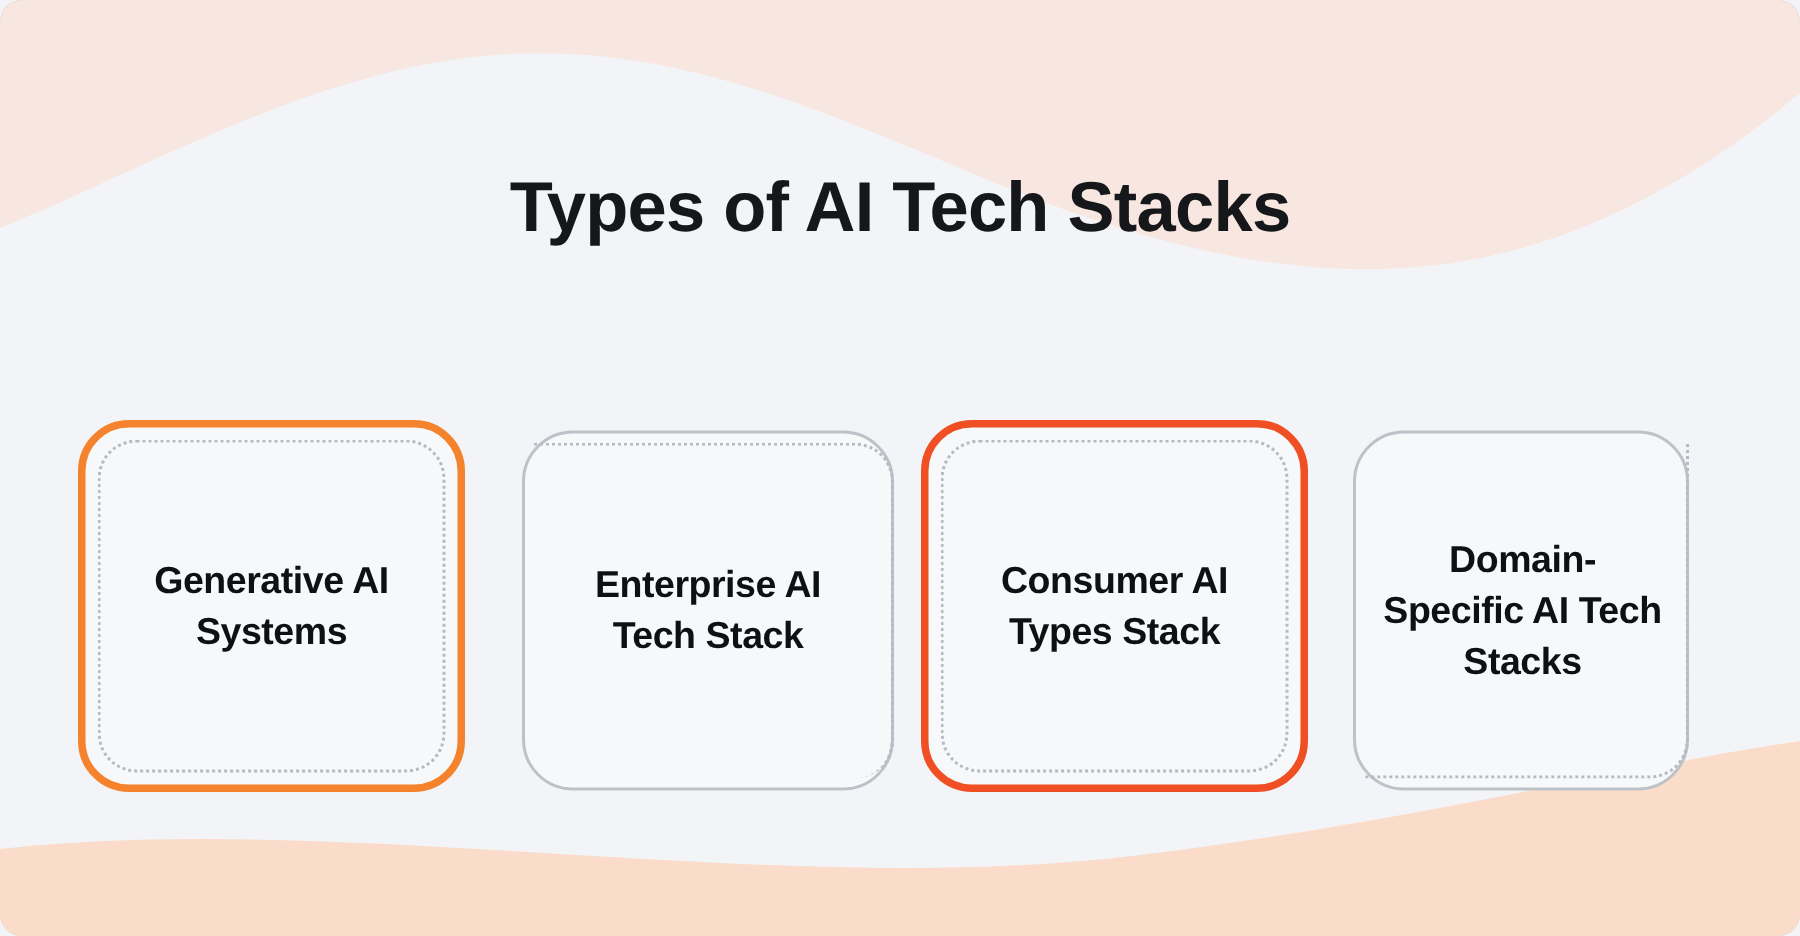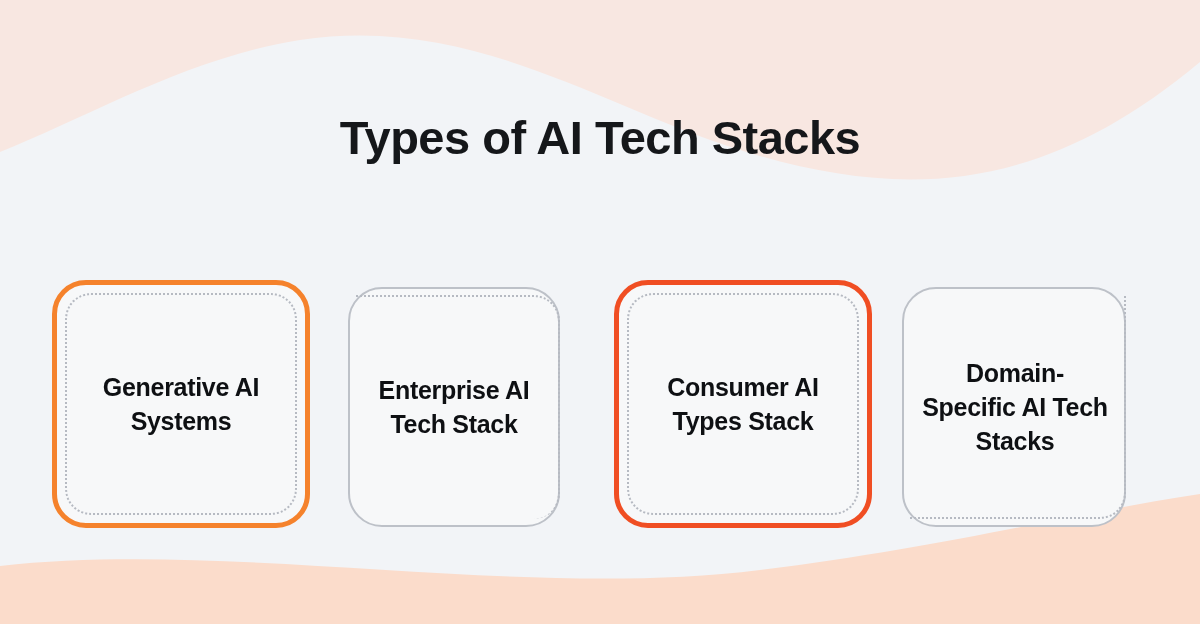--- a/index.html
+++ b/index.html
@@ -20,6 +20,7 @@
     height: 624px;
     background: #a16207;
     overflow: hidden;
+    border-radius: 15px;
   }
 
   .bg-waves {

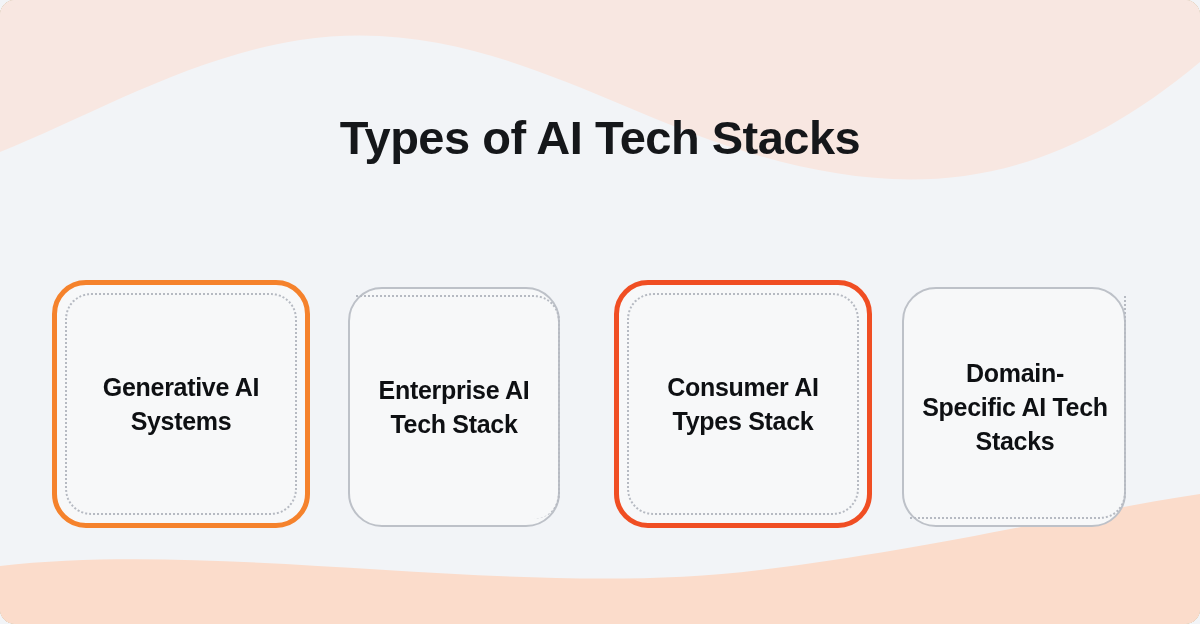--- a/index.html
+++ b/index.html
@@ -98,7 +98,7 @@
   
   #card-1 {
     left: 296px;
-    width: 212px;
+    width: 248px;
     height: 240px;
     top: 7px;
     border: 2px solid #BDC1C8;

